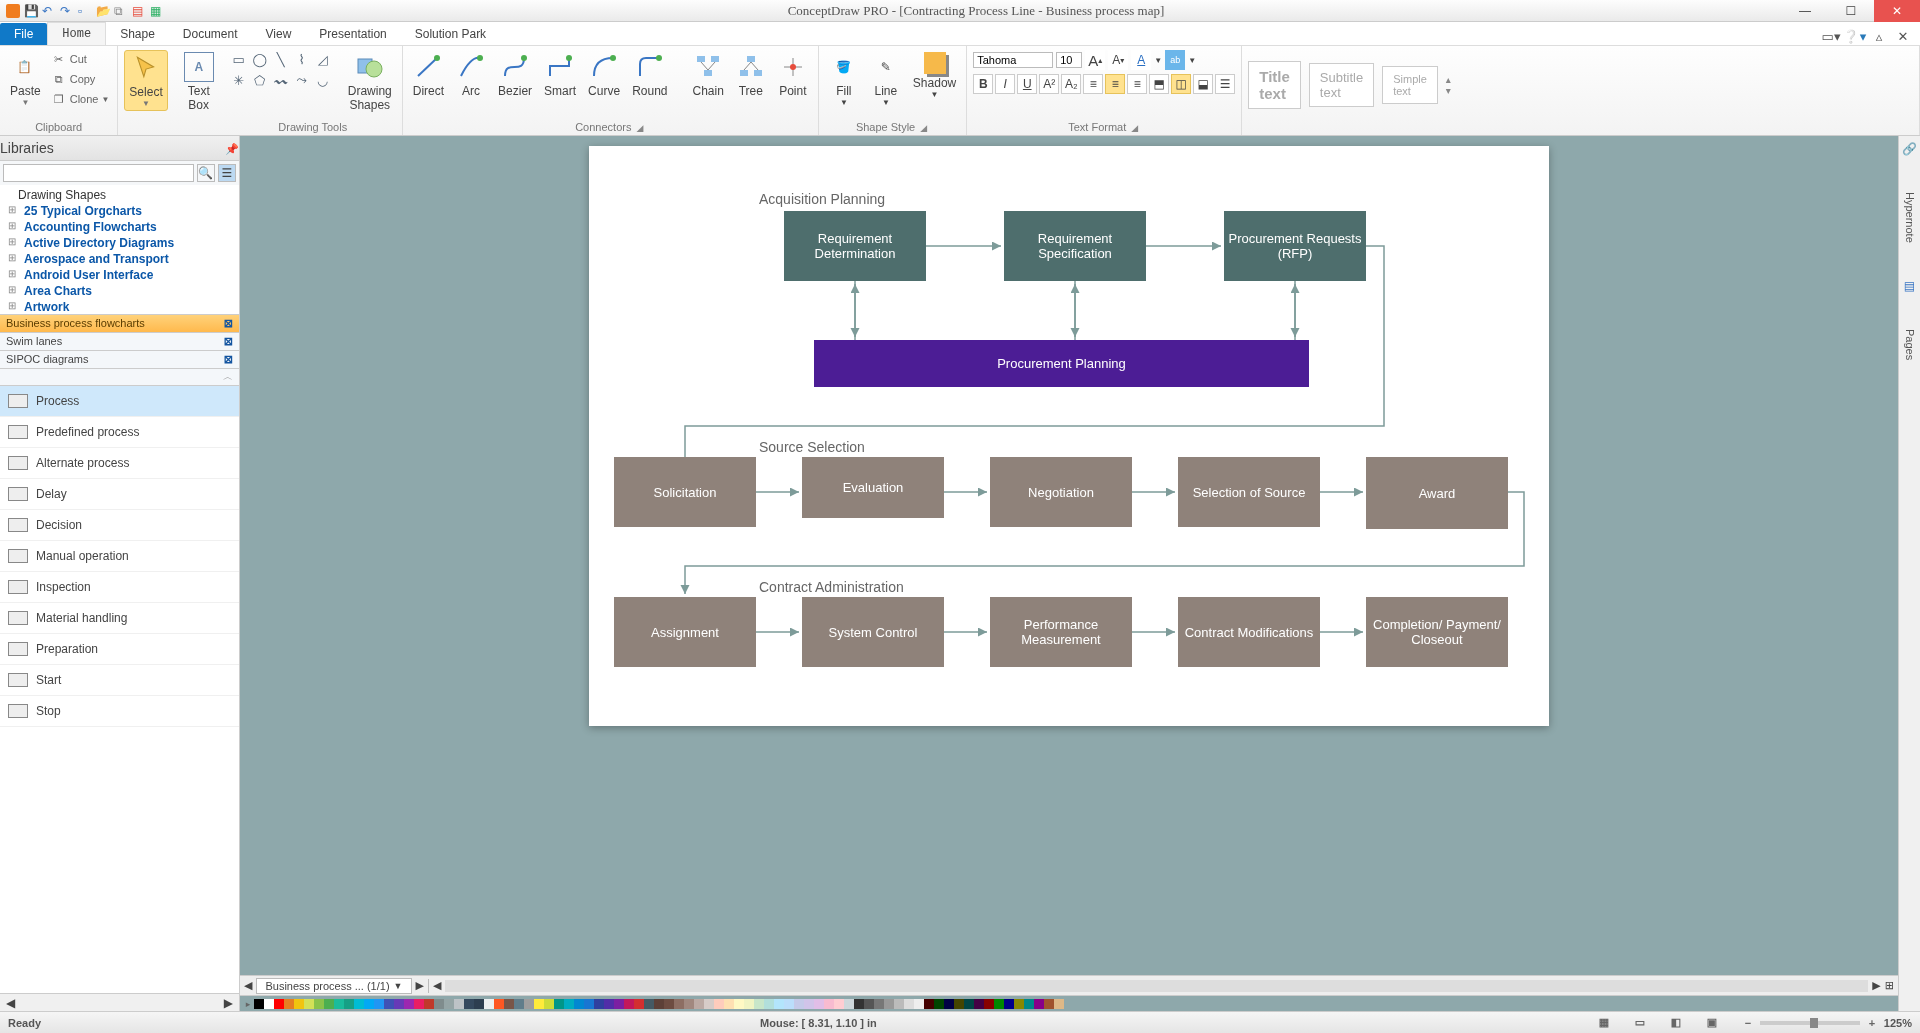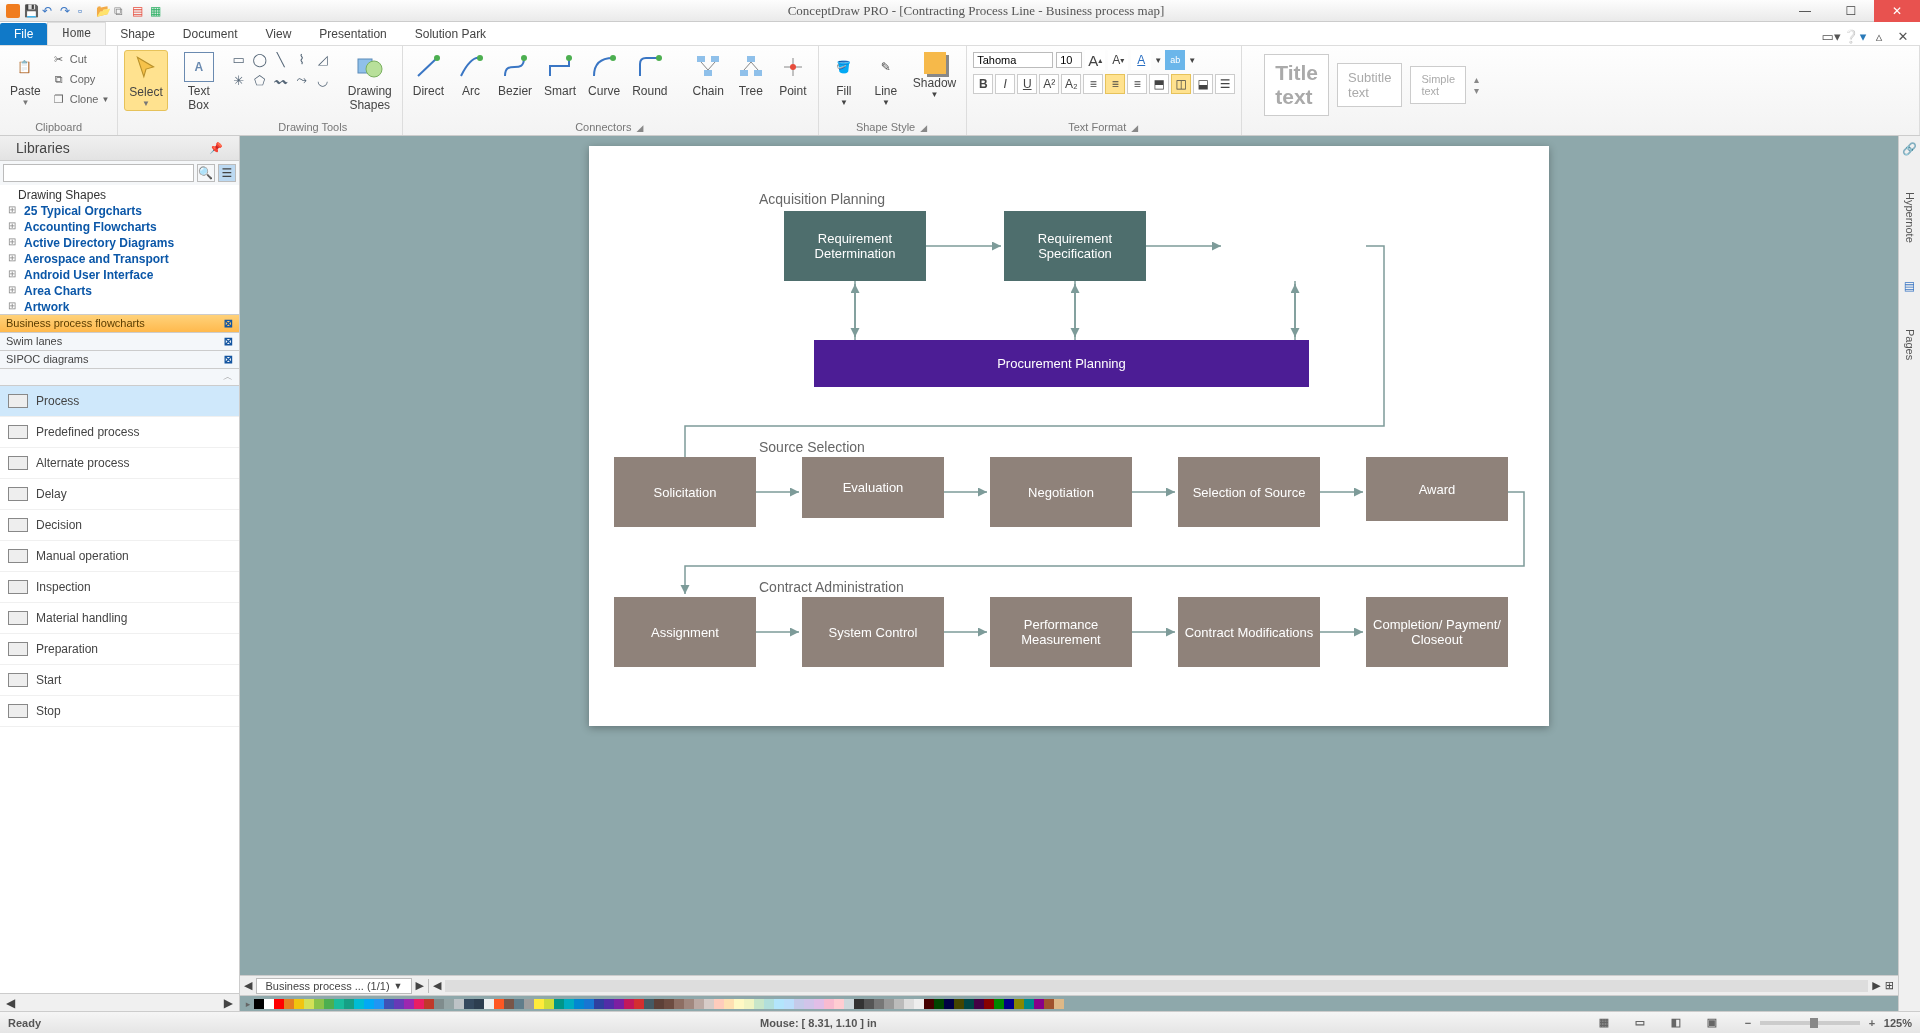--- a/index.html
+++ b/index.html
@@ -355,7 +355,7 @@
 
   <div class="rgroup" style="flex:1;">
     <div class="rgroup-body" style="align-items:center;gap:8px;">
-      <div class="title-box" style="font-size:21px;font-weight:bold;white-space:pre-line;margin-left:16px;">Title
+      <div class="title-box" style="font-size:15px;font-weight:bold;white-space:pre-line;">Title
 text</div>
       <div class="title-box" style="white-space:pre-line;">Subtitle
 text</div>

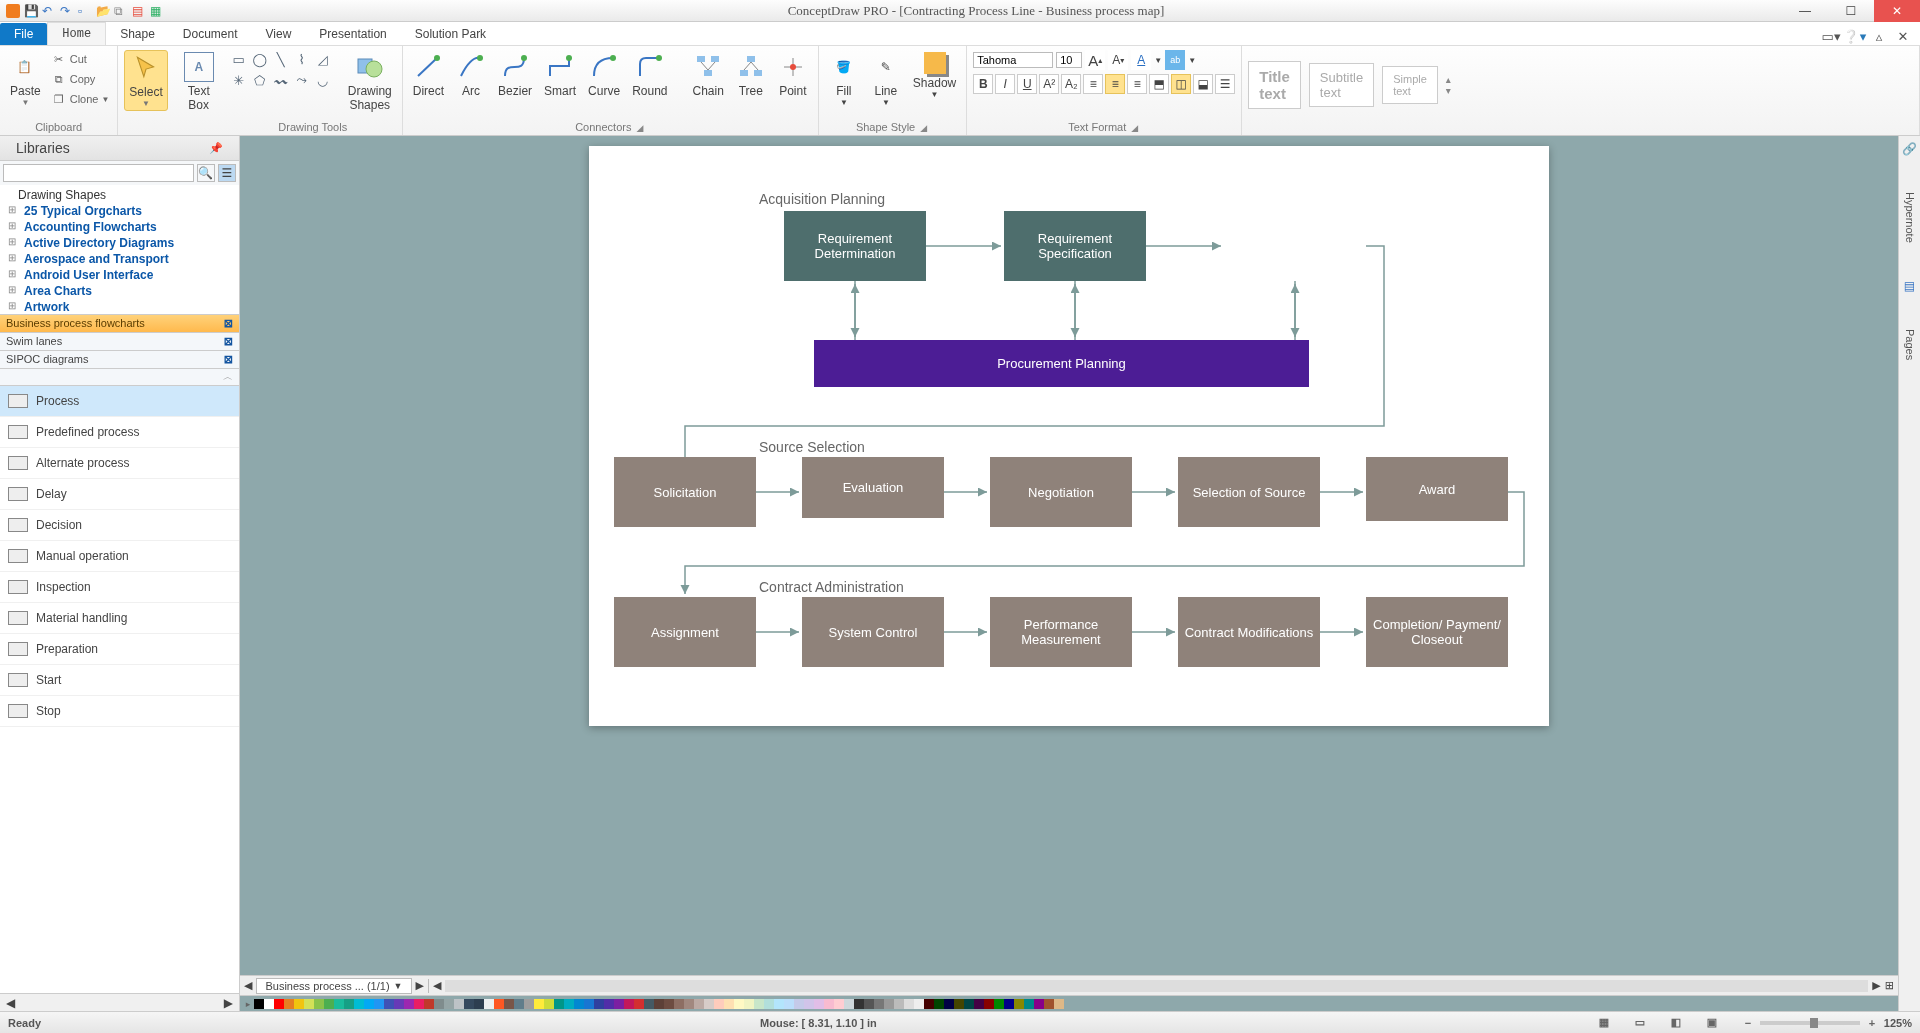--- a/index.html
+++ b/index.html
@@ -40,7 +40,7 @@
 
 .workspace { display:flex; height:calc(100vh - 22px - 24px - 90px - 22px); }
 .libraries { width:240px; background:#f5f7f9; border-right:1px solid #ccc; display:flex; flex-direction:column; }
-.lib-header { background:linear-gradient(#f0f0f0,#e3e3e3); padding:4px 16px; font-size:14px; color:#444; border-bottom:1px solid #ccc; display:flex; justify-content:space-between; align-items:center; }
+.lib-header { background:linear-gradient(#f0f0f0,#e3e3e3); padding:4px 0; font-size:14px; color:#444; border-bottom:1px solid #ccc; display:flex; justify-content:space-between; align-items:flex-end; }
 .lib-search { padding:3px; display:flex; gap:3px; }
 .lib-search input { flex:1; border:1px solid #bbb; padding:2px 4px; font-size:11px; }
 .lib-search span { width:18px; height:18px; border:1px solid #bbb; display:inline-flex; align-items:center; justify-content:center; cursor:pointer; }

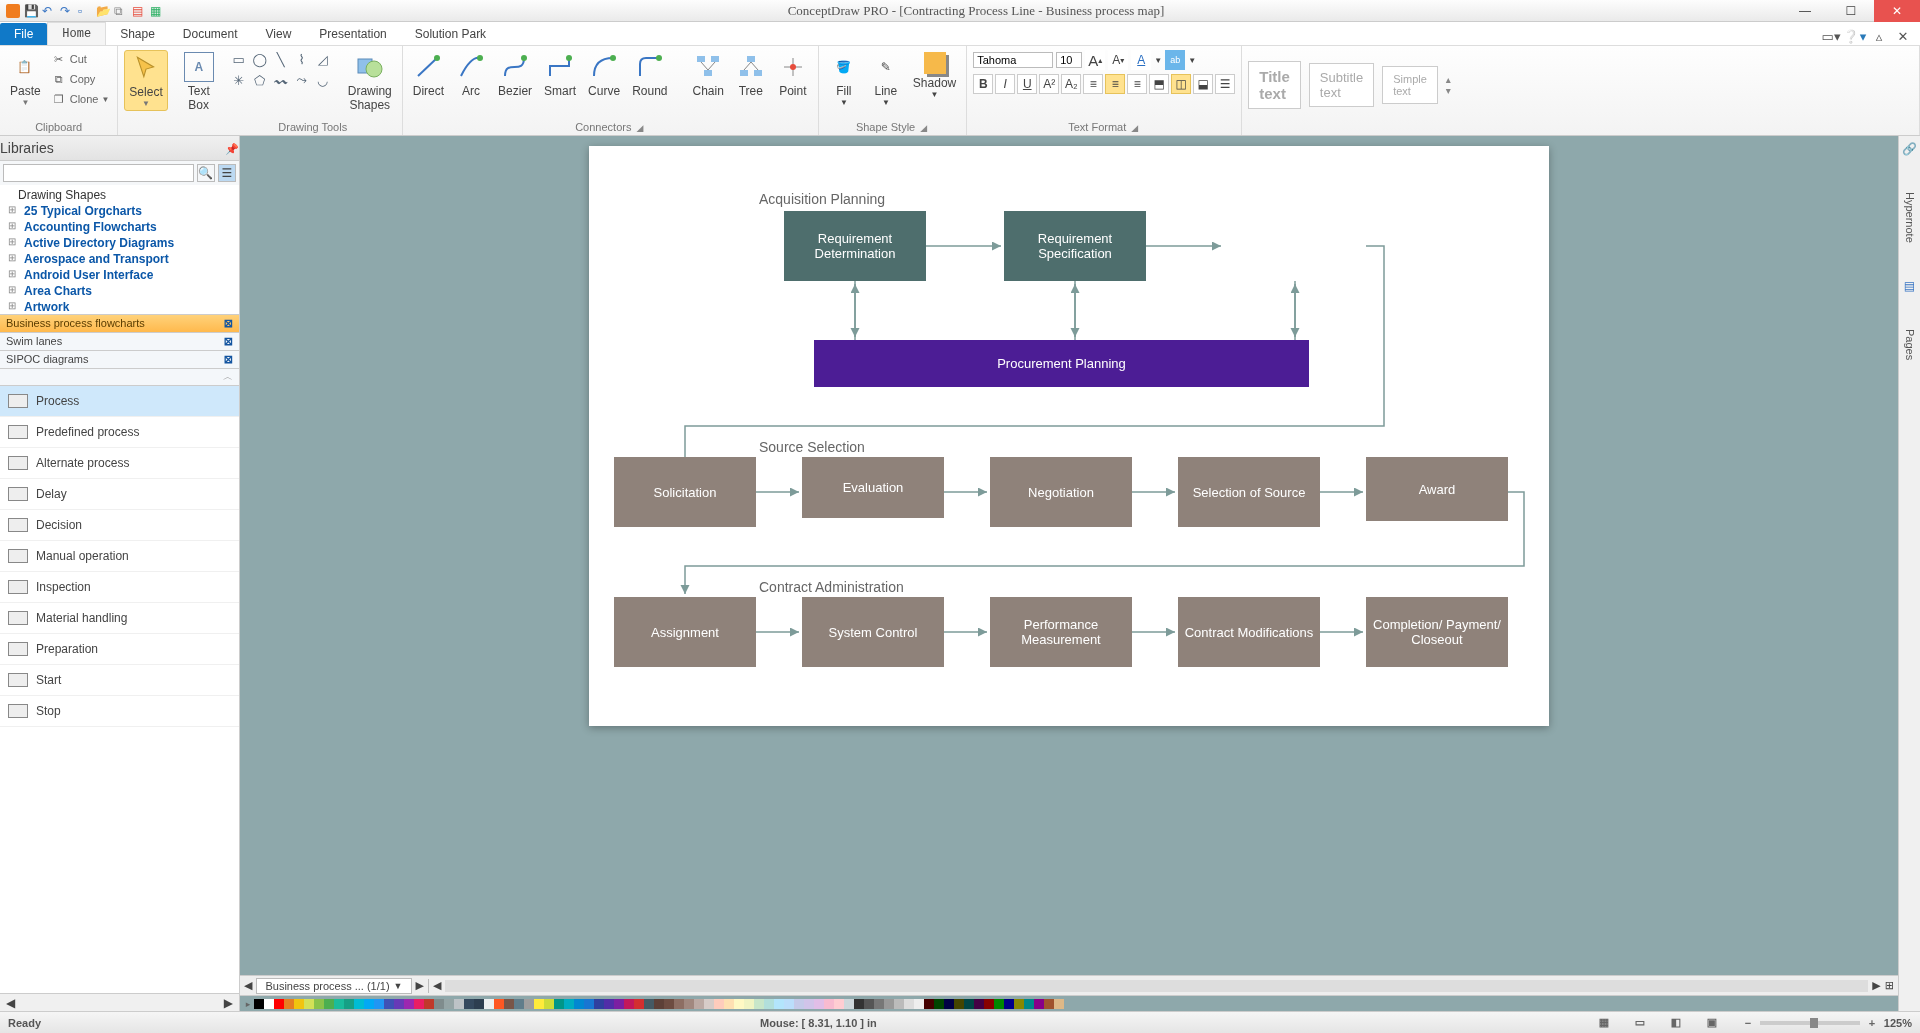--- a/index.html
+++ b/index.html
@@ -495,6 +495,8 @@
 Determination</div>
           <div class="box dark" style="left: 415px; top: 65px; width: 142px; height: 70px;">Requirement
 Specification</div>
+          <div class="box dark" style="left: 635px; top: 65px; width: 142px; height: 70px;">Procurement
+Requests (RFP)</div>
           <div class="box light" style="left: 225px; top: 194px; width: 495px; height: 47px;">Procurement Planning</div>
           <div class="box brown" style="left: 25px; top: 311px; width: 142px; height: 70px;">Solicitation</div>
           <div class="box brown" style="left: 213px; top: 311px; width: 142px; height: 61px;">Evaluation</div>

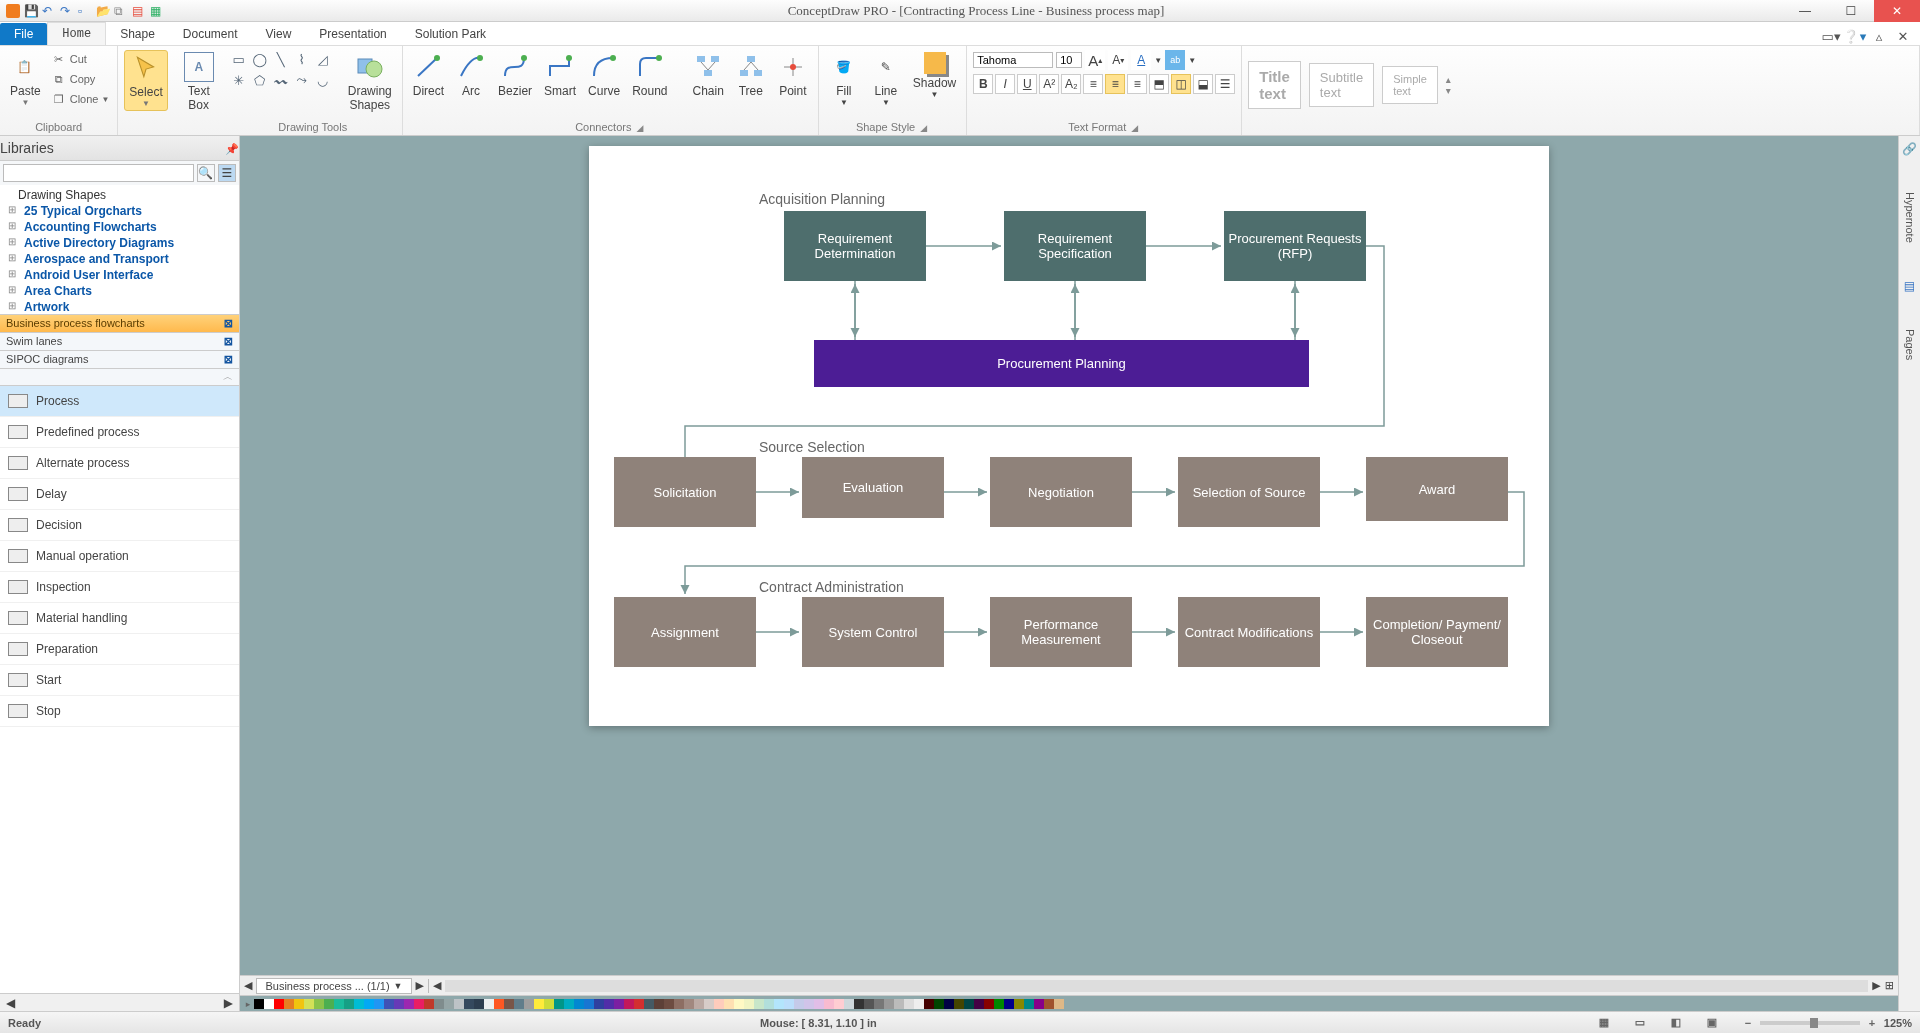--- a/index.html
+++ b/index.html
@@ -503,7 +503,7 @@
           <div class="box brown" style="left: 401px; top: 311px; width: 142px; height: 70px;">Negotiation</div>
           <div class="box brown" style="left: 589px; top: 311px; width: 142px; height: 70px;">Selection of
 Source</div>
-          <div class="box brown" style="left: 777px; top: 311px; width: 142px; height: 64px;">Award</div>
+          <div class="box brown" style="left: 777px; top: 311px; width: 142px; height: 72px;">Award</div>
           <div class="box brown" style="left: 25px; top: 451px; width: 142px; height: 70px;">Assignment</div>
           <div class="box brown" style="left: 213px; top: 451px; width: 142px; height: 70px;">System Control</div>
           <div class="box brown" style="left: 401px; top: 451px; width: 142px; height: 70px;">Performance

